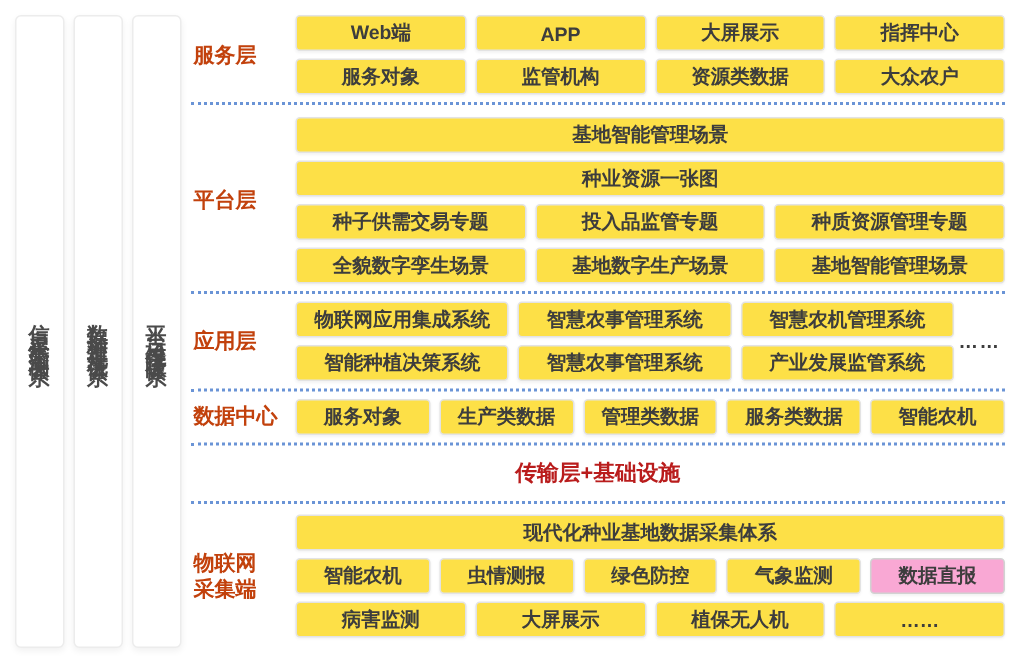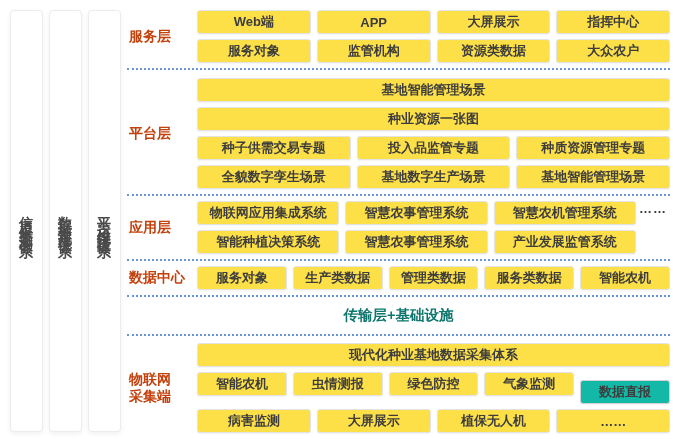--- a/index.html
+++ b/index.html
@@ -40,7 +40,7 @@
     flex:0 0 34px;display:flex;align-items:center;justify-content:center;
     font-size:13px;font-weight:bold;color:#3d3d3d;letter-spacing:1px;
   }
-  .app-wrap{display:flex;align-items:flex-start;}
+  .app-wrap{display:flex;align-items:center;}
   .app-rows{flex:1;display:flex;flex-direction:column;gap:5px;min-width:0;}
   .transport{
     text-align:center;font-size:14.5px;font-weight:bold;color:#0f766e;

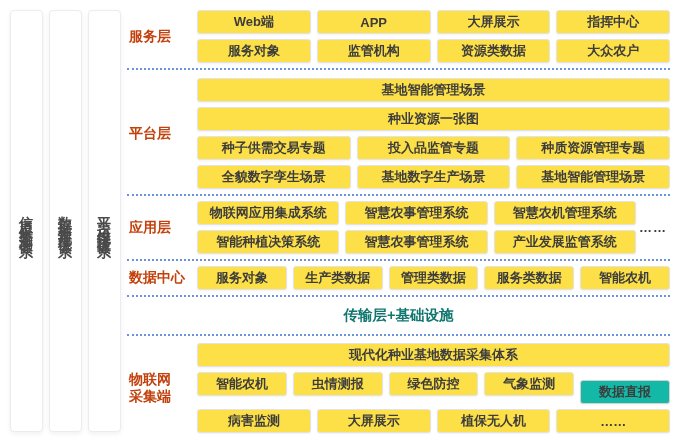--- a/index.html
+++ b/index.html
@@ -43,7 +43,7 @@
   .app-wrap{display:flex;align-items:center;}
   .app-rows{flex:1;display:flex;flex-direction:column;gap:5px;min-width:0;}
   .transport{
-    text-align:center;font-size:14.5px;font-weight:bold;color:#0f766e;
+    text-align:center;font-size:14.5px;font-weight:bold;color:#b91c1c;
     padding:4px 0;
   }
   .pt4{padding-top:2px;}

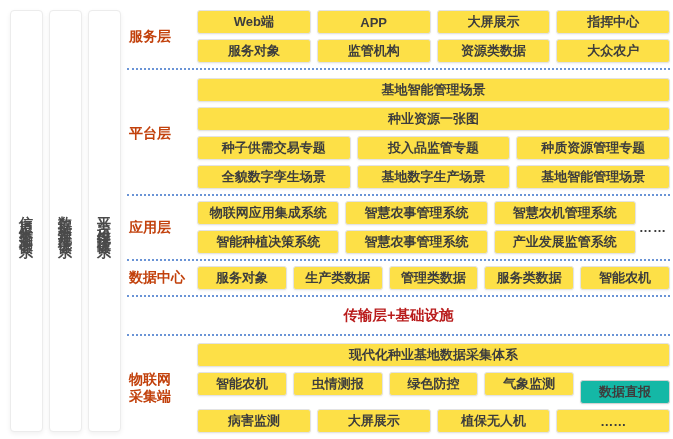--- a/index.html
+++ b/index.html
@@ -34,7 +34,7 @@
     display:flex;align-items:center;justify-content:center;
     font-size:13px;font-weight:bold;color:#3d3d3d;white-space:nowrap;overflow:hidden;
   }
-  .box.gray{background:#14b8a6;border-color:#d2d2d2;margin-top:8px;}
+  .box.gray{background:#f9a8d4;border-color:#d2d2d2;}
   .sep{border-top:2px dotted #6a94d6;margin:5px 0;height:0;}
   .dots{
     flex:0 0 34px;display:flex;align-items:center;justify-content:center;

